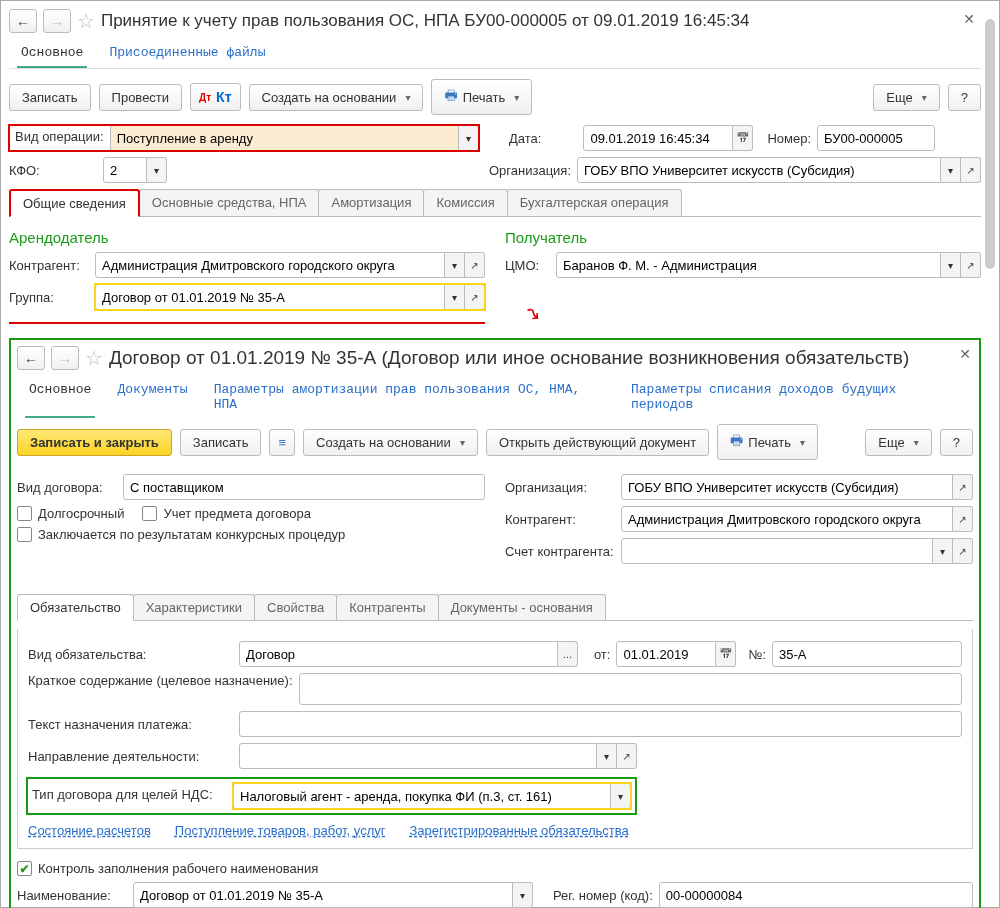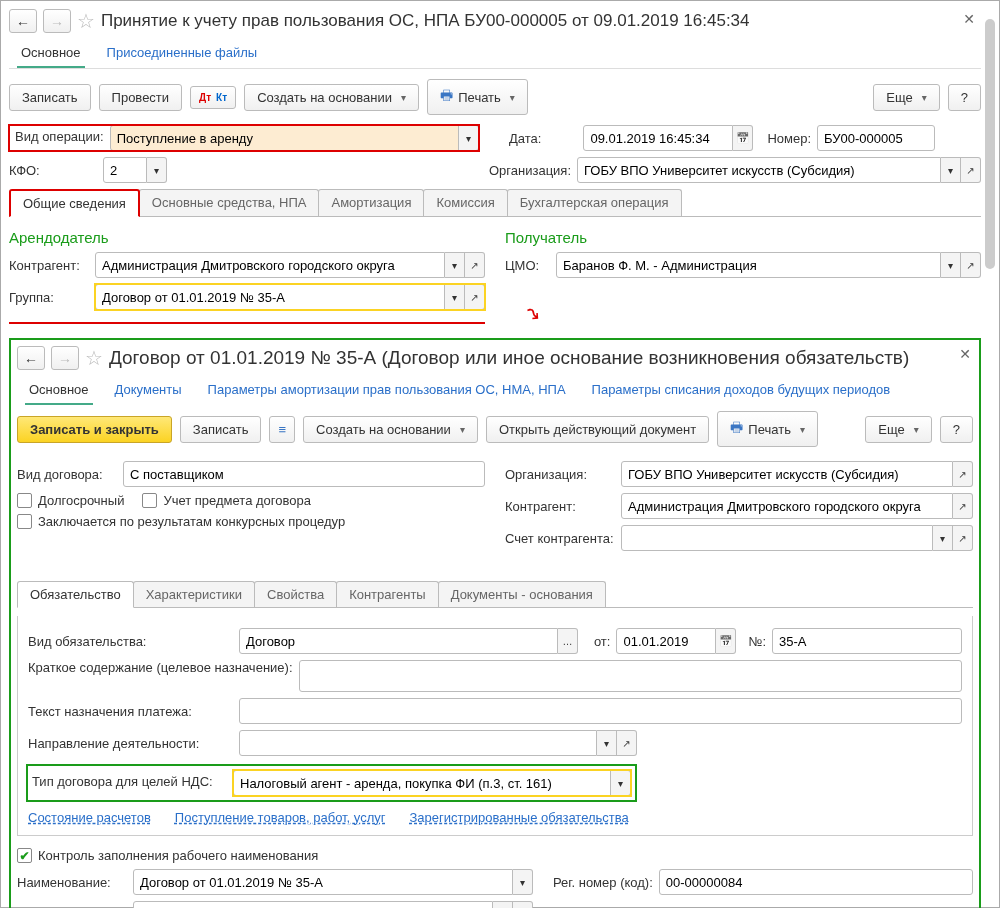--- a/index.html
+++ b/index.html
@@ -49,7 +49,7 @@
   .title { font-size: 17px; color: #333; font-weight: normal; }
   .close-x { position: absolute; right: 24px; top: 10px; font-size: 14px; color: #666; cursor: pointer; }
   .close-x2 { position: absolute; right: 8px; top: 6px; font-size: 14px; color: #666; cursor: pointer; }
-  .tabs { display: flex; gap: 18px; border-bottom: 1px solid #ddd; margin: 4px 0 10px; padding: 0 8px; }
+  .tabs { display: flex; gap: 18px; border-bottom: 1px solid #ddd; margin: 4px 0 10px; padding: 0 8px; font-family: Liberation Mono, monospace; }
   .tab { padding: 6px 4px; color: #2a6fc9; cursor: pointer; border-bottom: 2px solid transparent; }
   .tab.active { color: #333; border-bottom: 2px solid #4a8; background: #fff; }
   .link { color: #2a6fc9; cursor: pointer; }

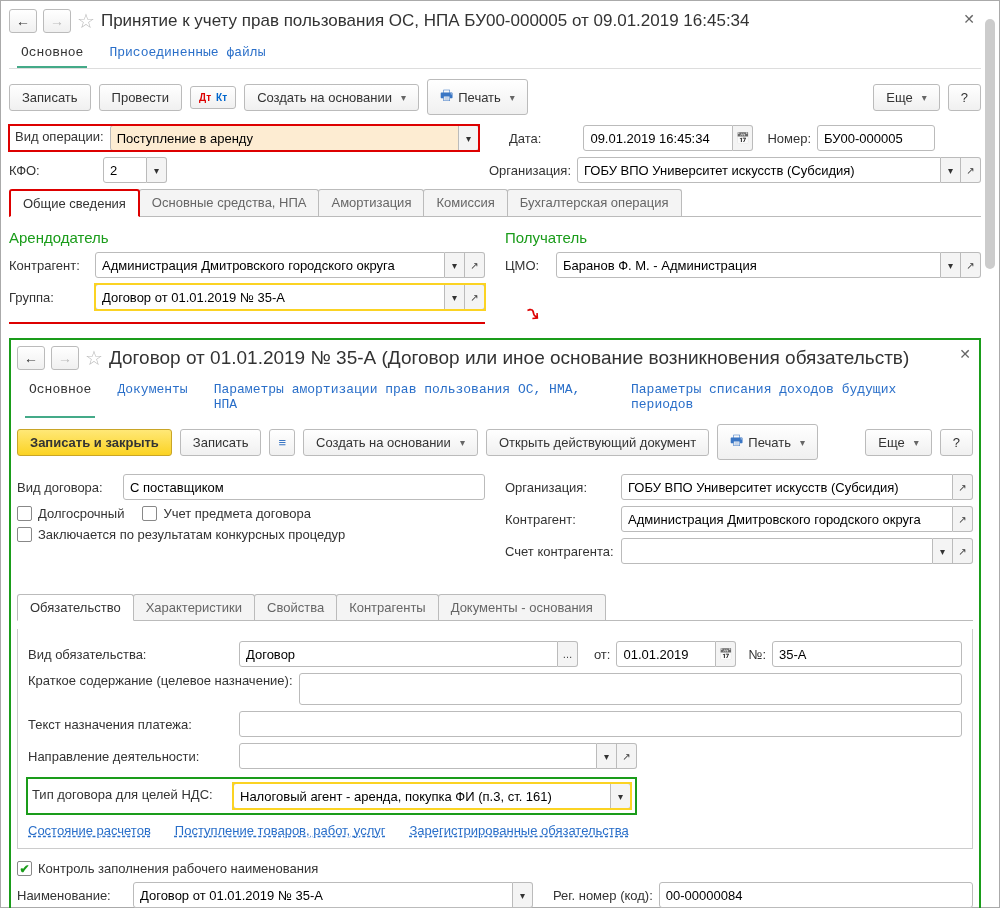--- a/index.html
+++ b/index.html
@@ -164,7 +164,7 @@
     <span class="btn">Провести</span>
     <span class="btn btn-icon">
         <span style="color:#d00;font-size:10px;font-weight:bold">Дт</span>
-        <span style="color:#06c;font-size:10px;font-weight:bold">Кт</span>
+        <span style="color:#06c;font-size:14px;font-weight:bold">Кт</span>
       </span>
     <span class="btn dropdown-arrow">Создать на основании</span>
     <span class="btn dropdown-arrow">

